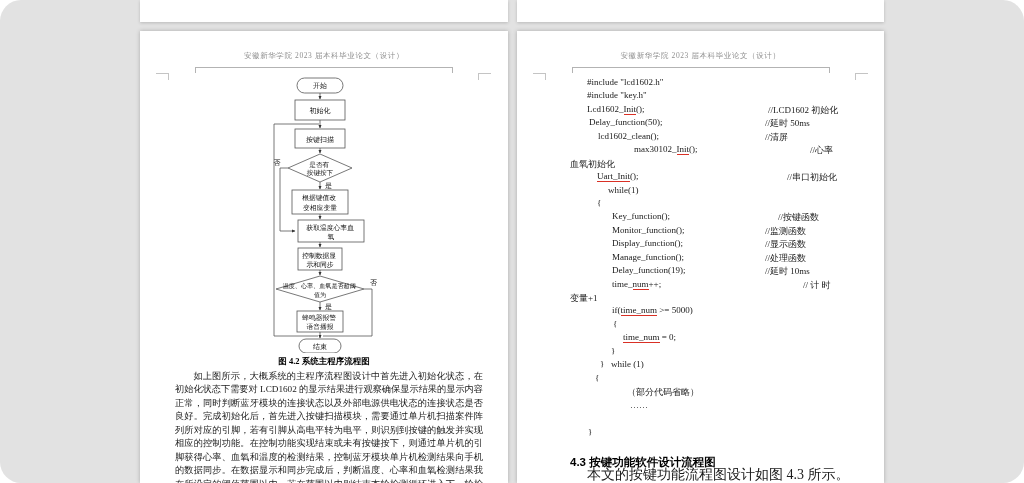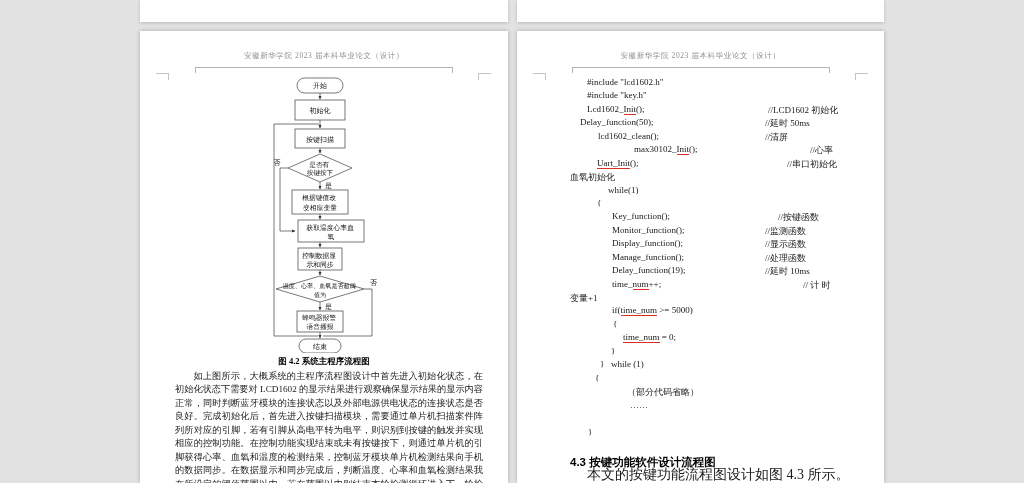--- a/index.html
+++ b/index.html
@@ -4,7 +4,7 @@
 <style>
   html,body{margin:0;padding:0;}
   .canvas{position:relative;width:1024px;height:483px;background:#e2e2e2;overflow:hidden;
-          font-family:"Liberation Serif","DejaVu Serif",serif;color:#1a1a1a;}
+          font-family:"Liberation Serif","DejaVu Serif",serif;color:#1a1a1a;border-radius:21px;}
   .prev-strip{position:absolute;top:0;height:22px;background:#ffffff;box-shadow:0 1px 3px rgba(0,0,0,.18);}
   .page{position:absolute;top:31px;height:452px;background:#ffffff;box-shadow:0 0 4px rgba(0,0,0,.25);overflow:hidden;}
   .page-left{left:140px;width:368px;}

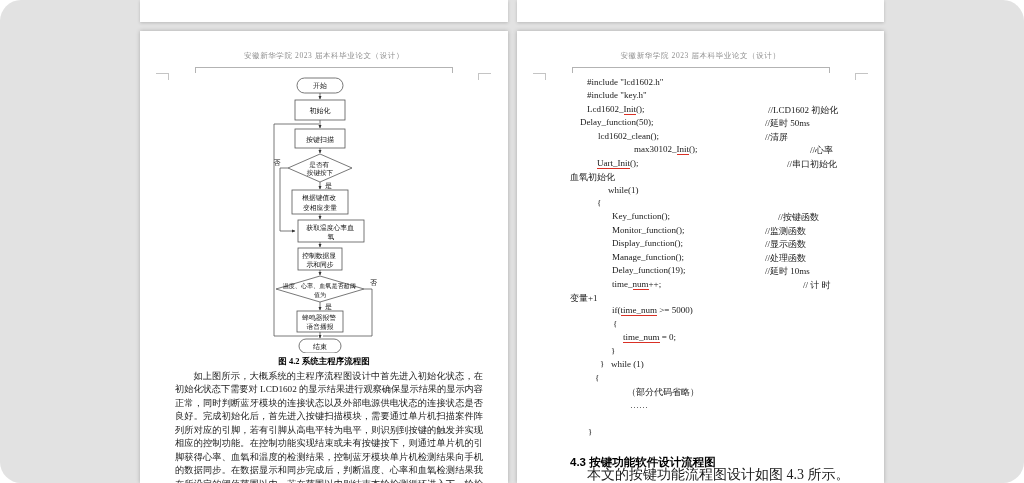--- a/index.html
+++ b/index.html
@@ -150,7 +150,7 @@
       <div class="crow"><span class="ccode" style="left:70px"><span>#include "lcd1602.h"</span><span class="cmark"></span><span></span></span></div>
       <div class="crow"><span class="ccode" style="left:70px"><span>#include "key.h"</span><span class="cmark"></span><span></span></span></div>
       <div class="crow"><span class="ccode" style="left:70px"><span>Lcd1602_</span><span class="cmark">Init</span><span>();</span></span><span class="ccomment" style="left:251px">//LCD1602 初始化</span></div>
-      <div class="crow"><span class="ccode" style="left:63px"><span>Delay_function(50);</span></span><span class="ccomment" style="left:248px">//延时 50ms</span></div>
+      <div class="crow"><span class="ccode" style="left:72px"><span>Delay_function(50);</span></span><span class="ccomment" style="left:248px">//延时 50ms</span></div>
       <div class="crow"><span class="ccode" style="left:81px"><span>lcd1602_clean();</span></span><span class="ccomment" style="left:248px">//清屏</span></div>
       <div class="crow"><span class="ccode" style="left:117px"><span>max30102_</span><span class="cmark">Init</span><span>();</span></span><span class="ccomment" style="left:293px">//心率</span></div>
       <div class="crow"><span class="ccode" style="left:80px"><span></span><span class="cmark">Uart_Init</span><span>();</span></span><span class="ccomment" style="left:270px">//串口初始化</span></div>

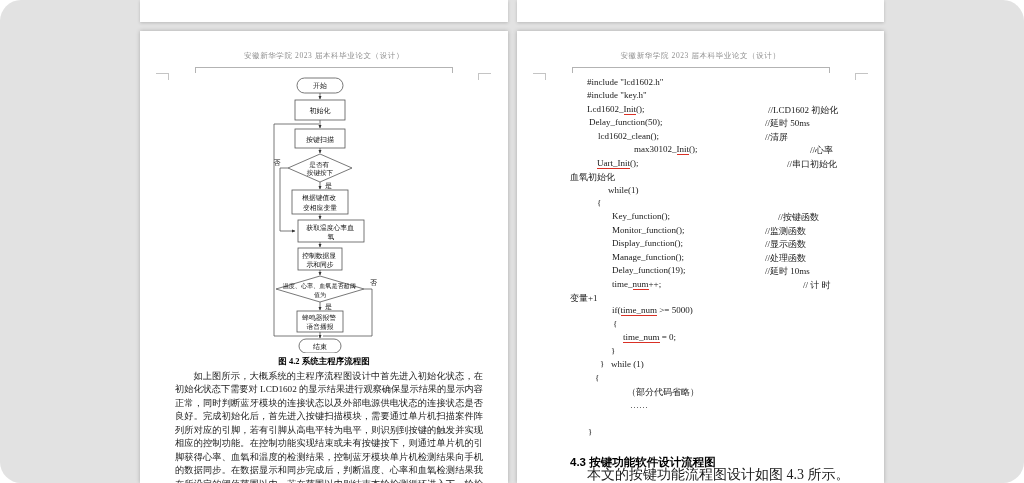--- a/index.html
+++ b/index.html
@@ -153,8 +153,8 @@
       <div class="crow"><span class="ccode" style="left:72px"><span>Delay_function(50);</span></span><span class="ccomment" style="left:248px">//延时 50ms</span></div>
       <div class="crow"><span class="ccode" style="left:81px"><span>lcd1602_clean();</span></span><span class="ccomment" style="left:248px">//清屏</span></div>
       <div class="crow"><span class="ccode" style="left:117px"><span>max30102_</span><span class="cmark">Init</span><span>();</span></span><span class="ccomment" style="left:293px">//心率</span></div>
+      <div class="crow"><span class="ccode" style="left:53px"><span>血氧初始化</span></span></div>
       <div class="crow"><span class="ccode" style="left:80px"><span></span><span class="cmark">Uart_Init</span><span>();</span></span><span class="ccomment" style="left:270px">//串口初始化</span></div>
-      <div class="crow"><span class="ccode" style="left:53px"><span>血氧初始化</span></span></div>
       <div class="crow"><span class="ccode" style="left:91px"><span>while(1)</span></span></div>
       <div class="crow"><span class="ccode" style="left:80px"><span>{</span></span></div>
       <div class="crow"><span class="ccode" style="left:95px"><span>Key_function();</span></span><span class="ccomment" style="left:261px">//按键函数</span></div>

